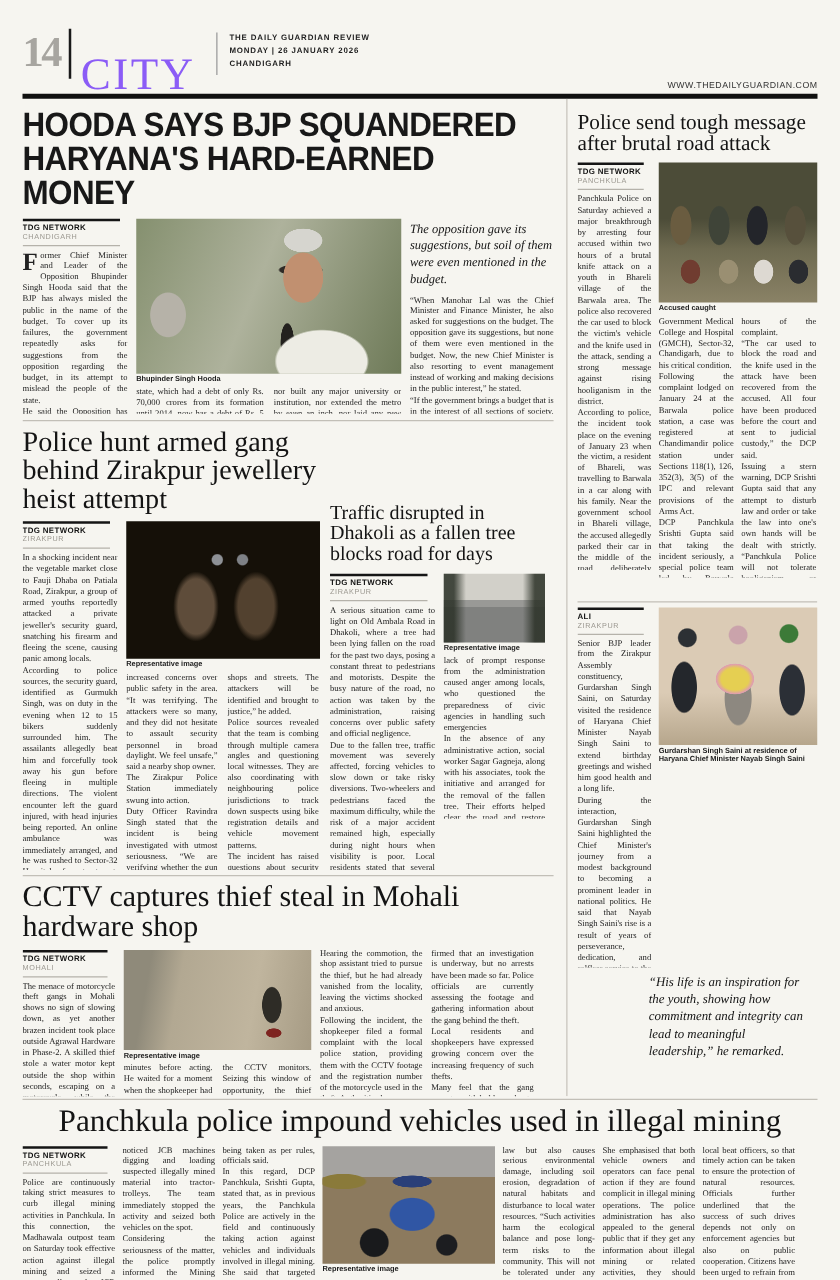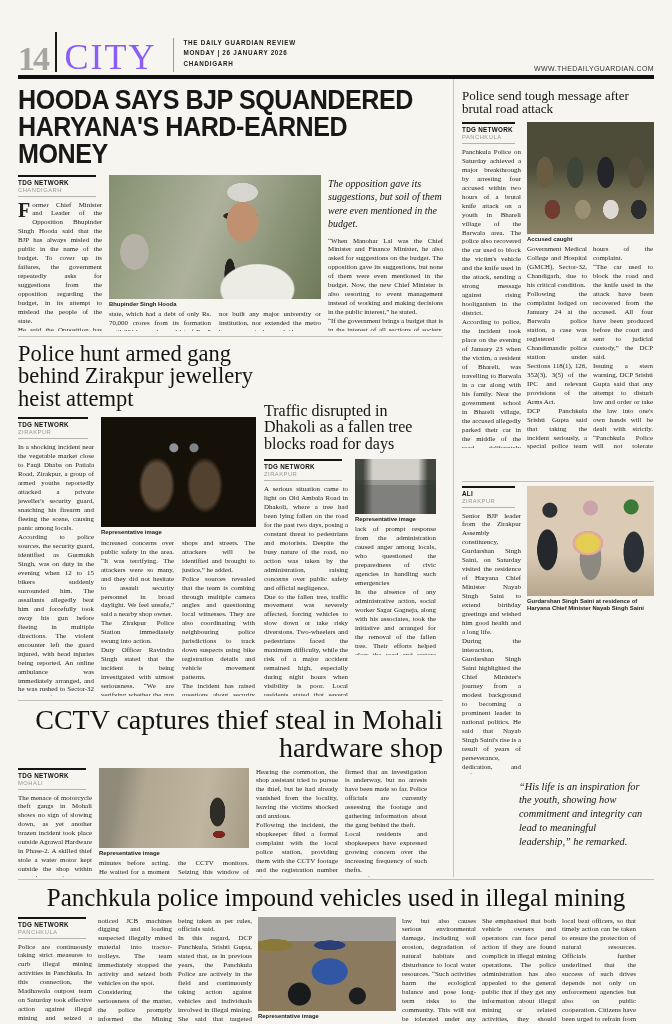--- a/index.html
+++ b/index.html
@@ -7,7 +7,7 @@
   .page{width:672px;height:1024px;background:#f6f5f0;margin:0 auto;position:relative;overflow:hidden;
         font-family:"Liberation Serif",serif;color:#1c1c1c;}
   
-  .masthead{height:58px;margin:14px 18px 0;position:relative;display:flex;align-items:flex-end;}
+  .masthead{height:58px;margin:14px 18px 0;position:relative;display:flex;align-items:center;}
   .mh-num{font:700 34px/0.8 "Liberation Serif",serif;color:#a7a5a0;letter-spacing:-2px;padding-right:7px;}
   .mh-bar{width:1.5px;background:#1a1a1a;height:40px;margin-right:8px;}
   .mh-section{font:400 36px/0.8 "Liberation Serif",serif;color:#8b5cf6;letter-spacing:2px;margin-top:32px;}

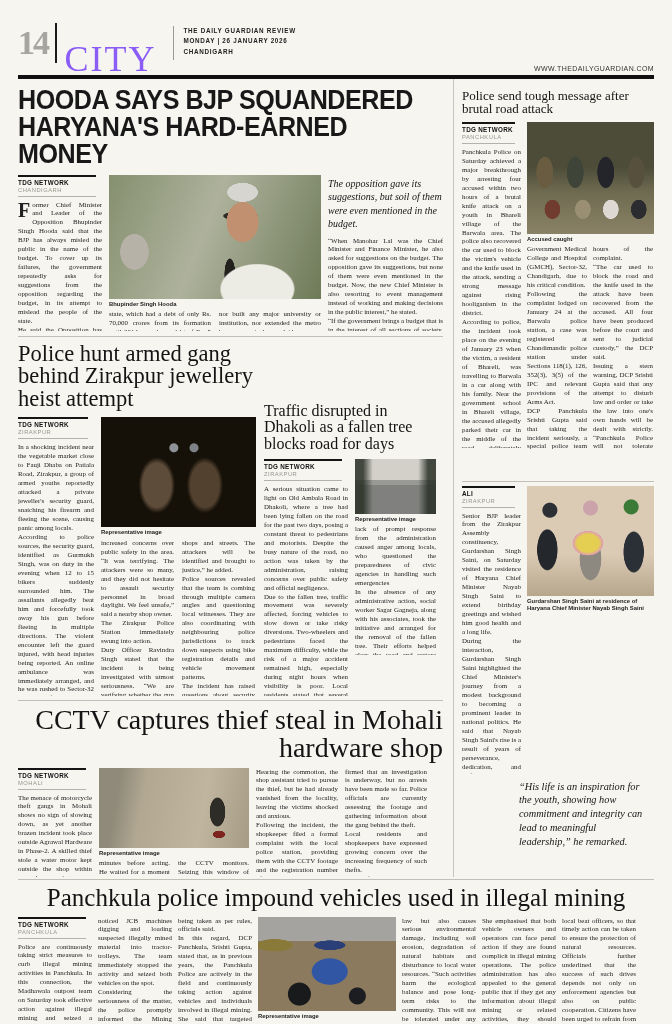--- a/index.html
+++ b/index.html
@@ -95,7 +95,7 @@
   .cctv-c4 .btxt,.cctv-c5 .btxt{height:140px;}
   
   .art-pol{height:402px;overflow:hidden;}
-  .pol-hl{font-size:13px;line-height:1.05;margin:10px 0 6px;}
+  .pol-hl{font-size:17px;line-height:1.05;margin:10px 0 6px;}
   .pol-body{display:flex;gap:6px;}
   .pol-c1{width:60px;}
   .pol-c1 .btxt{height:300px;}

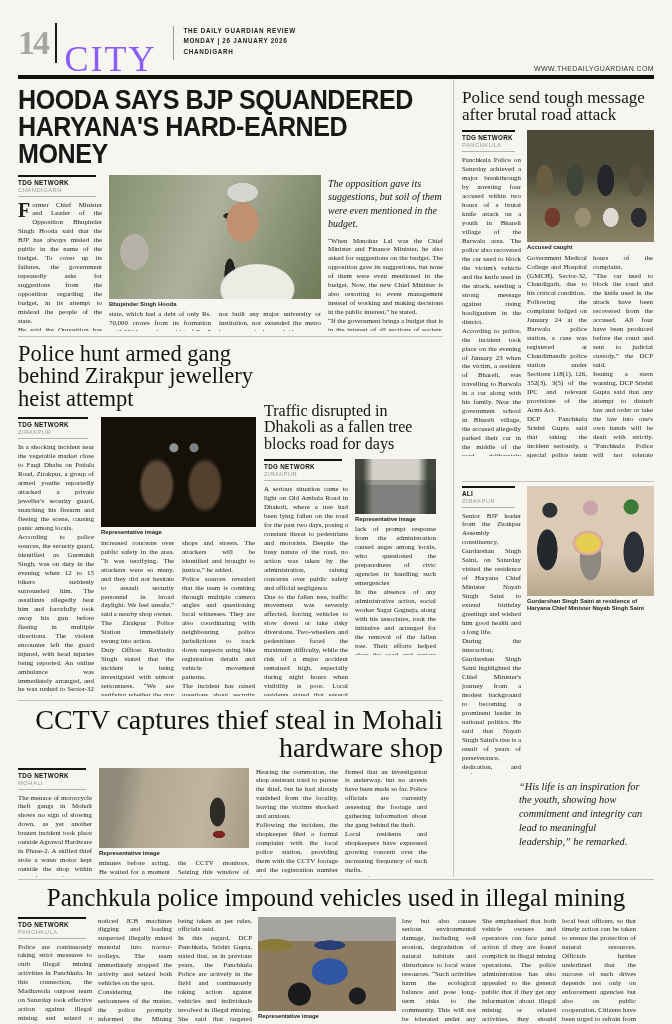--- a/index.html
+++ b/index.html
@@ -80,7 +80,7 @@
   .traffic-right .btxt{height:130px;margin-top:2px;}
   
   .art-cctv{border-top:0.5px solid #c2bfb7;margin-top:4px;padding-top:3px;height:182px;overflow:hidden;}
-  .cctv-hl{font-size:28px;line-height:1;text-align:right;margin:2px 0 6px;}
+  .cctv-hl{font-size:24px;line-height:1;text-align:left;margin:2px 0 6px;}
   .cctv-body{display:flex;gap:7px;height:142px;}
   .cctv-c1{width:74px;}
   .cctv-c1 .btxt{height:106px;}

